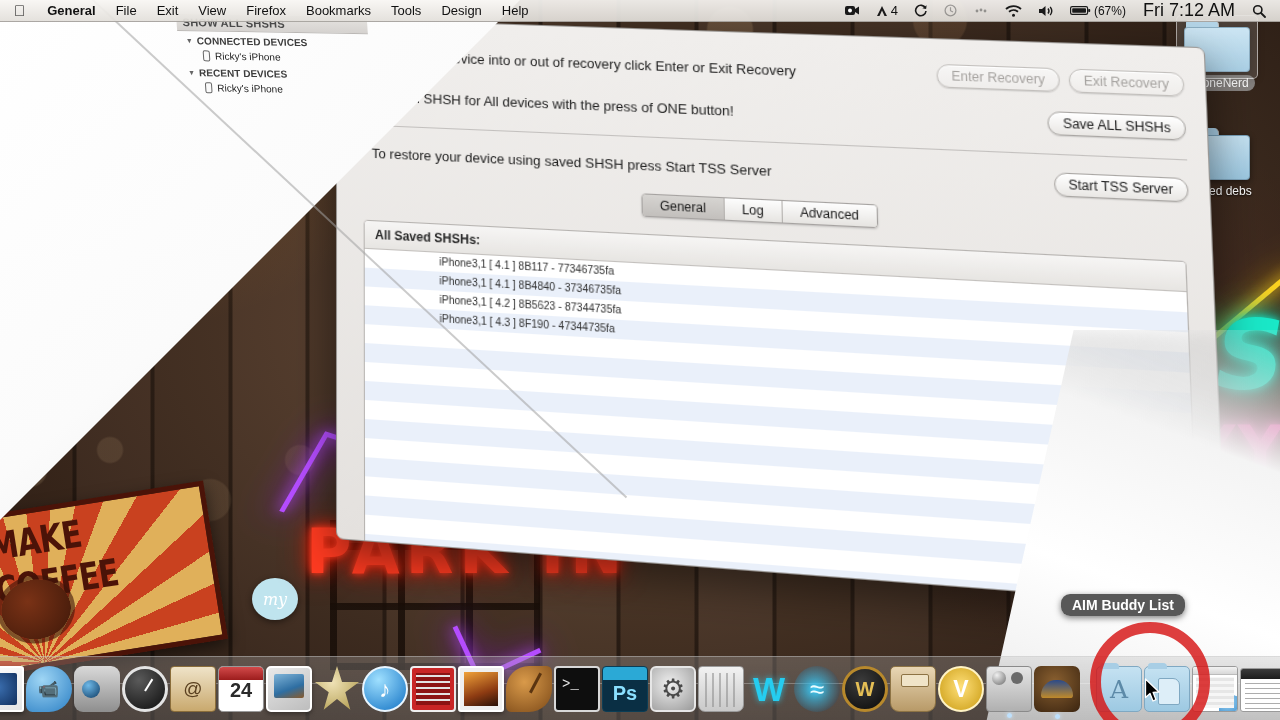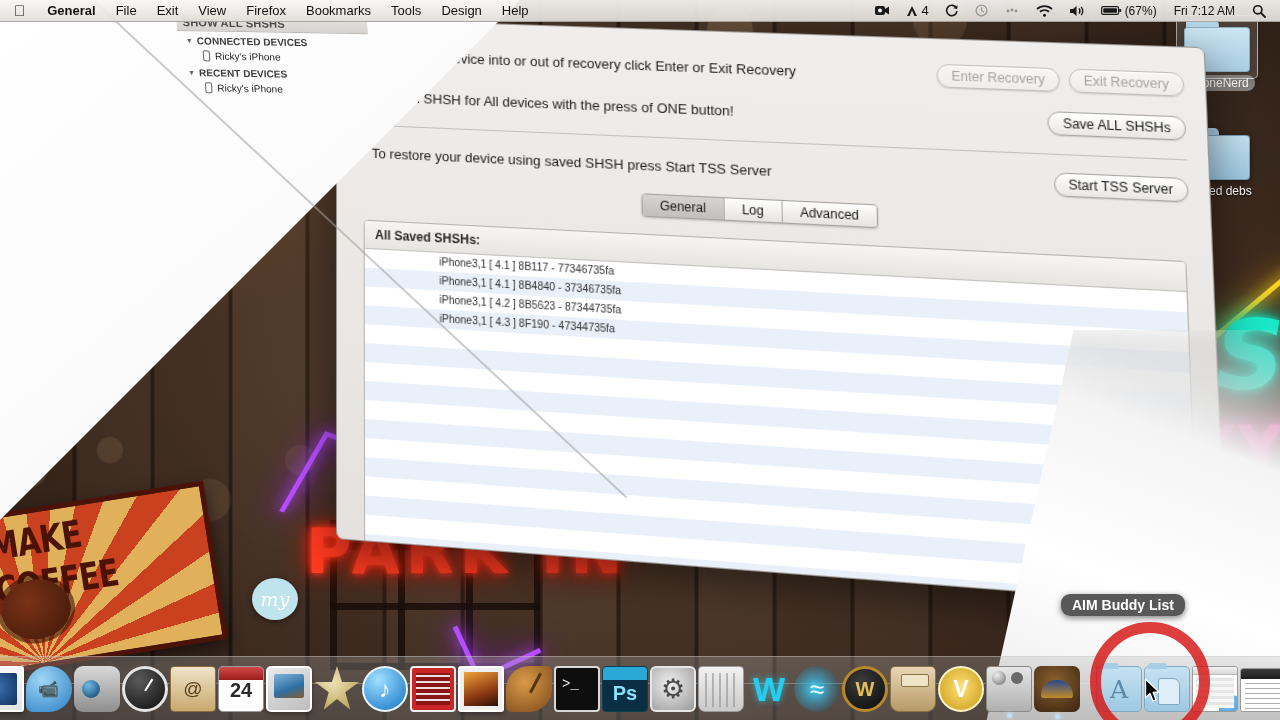--- a/index.html
+++ b/index.html
@@ -172,7 +172,7 @@
   .mb-right { margin-left:auto; display:flex; align-items:center; gap:0; padding-right:6px; }
   .mb-icon { padding:0 8px; line-height:22px; font-size:13px; display:flex; align-items:center; gap:3px; }
   .mb-icon.dim { opacity:.42; }
-  .mb-time { padding:0 9px; font-size:12px; }
+  .mb-time { padding:0 9px; font-size:18px; }
   .mb-batt { font-size:12px; }
 
   

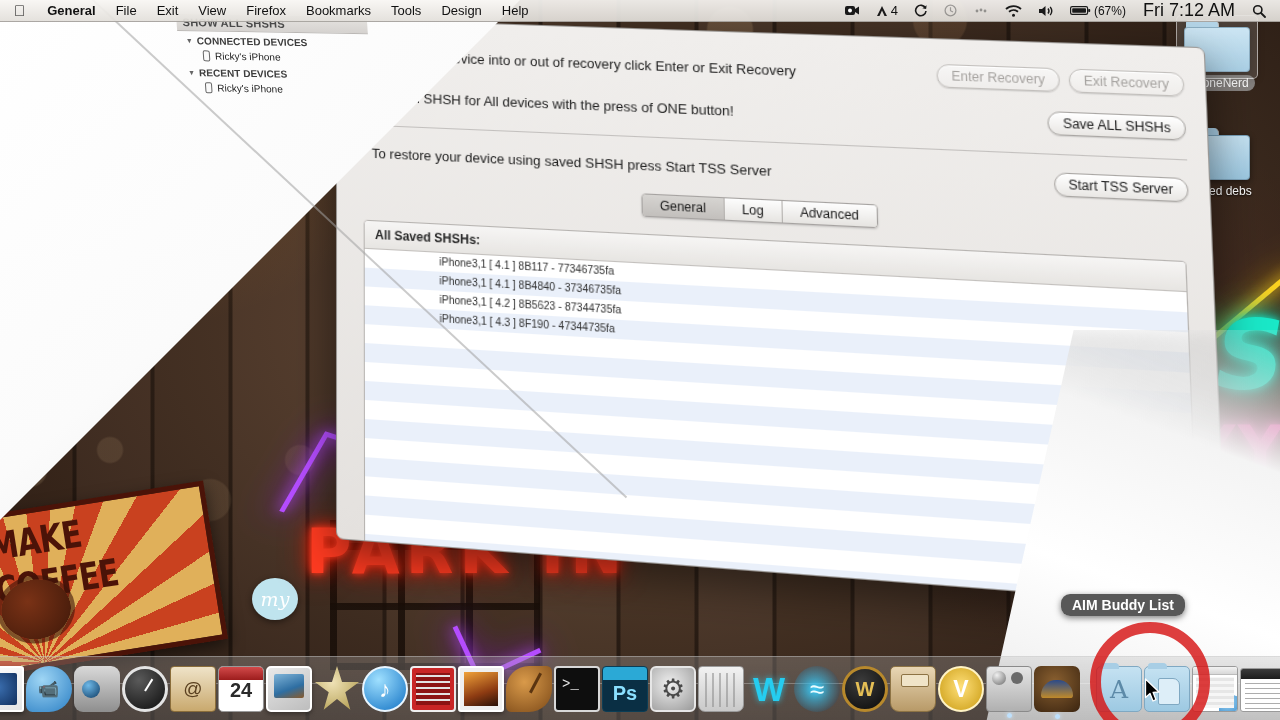--- a/index.html
+++ b/index.html
@@ -117,7 +117,7 @@
   .sticker-my {
     position:absolute; left:252px; top:578px; width:46px; height:42px; border-radius:50%;
     background:#bfe4ee; display:flex; align-items:center; justify-content:center;
-    color:#fff; font-size:19px; font-family:"DejaVu Serif", serif; font-style:italic;
+    color:#fff; font-size:16px; font-family:"DejaVu Serif", serif; font-style:italic;
     box-shadow:0 2px 6px rgba(0,0,0,.45);
   }
 

